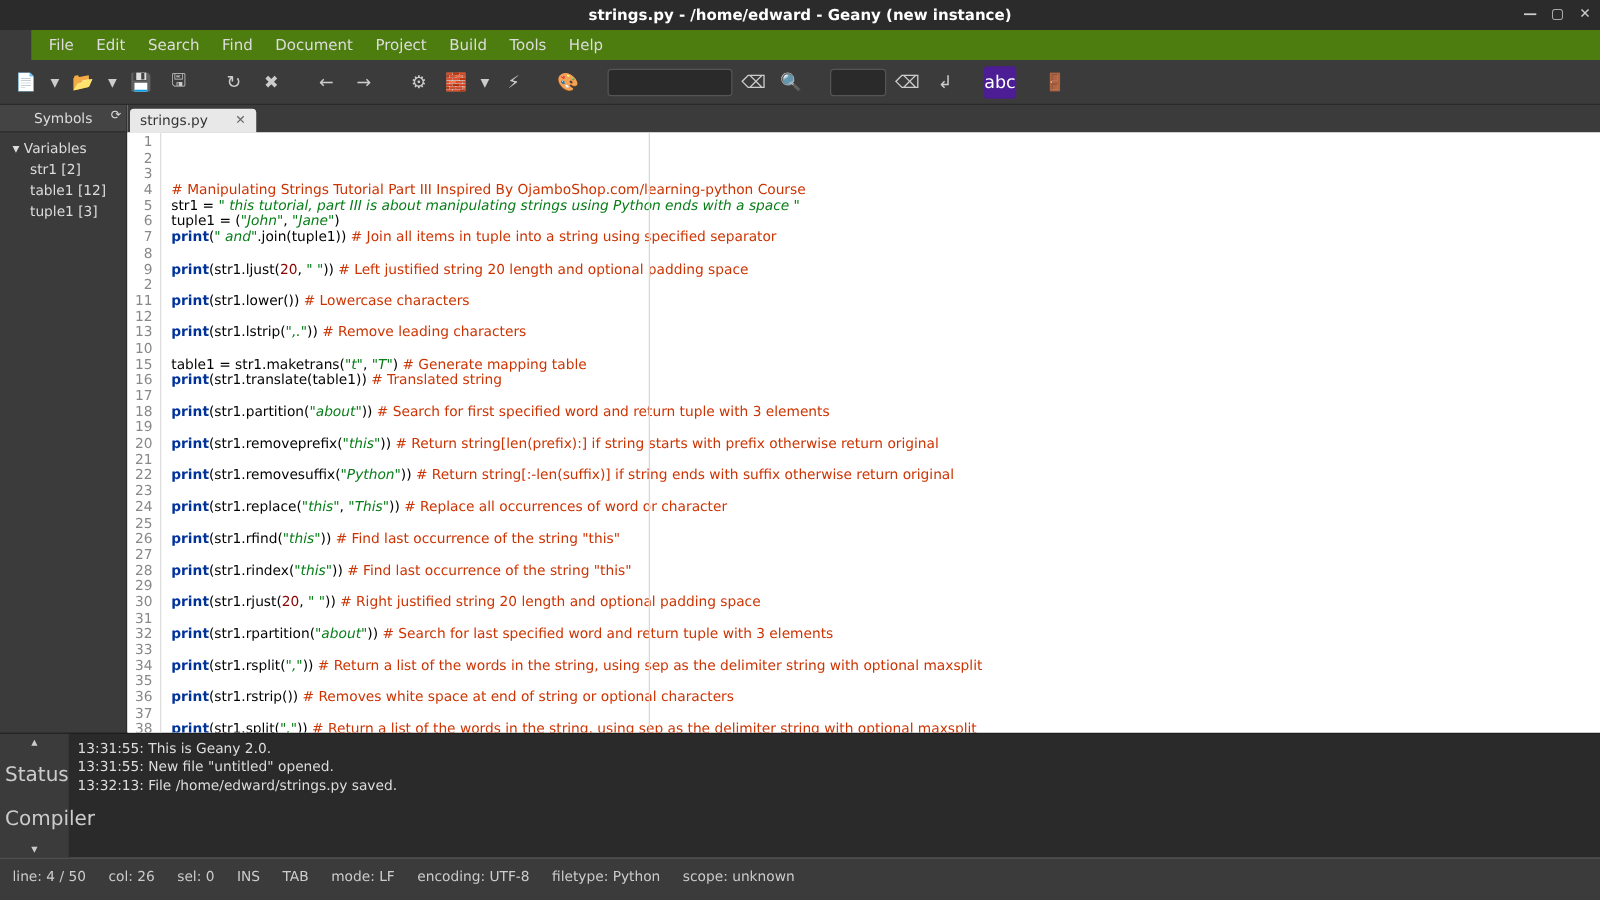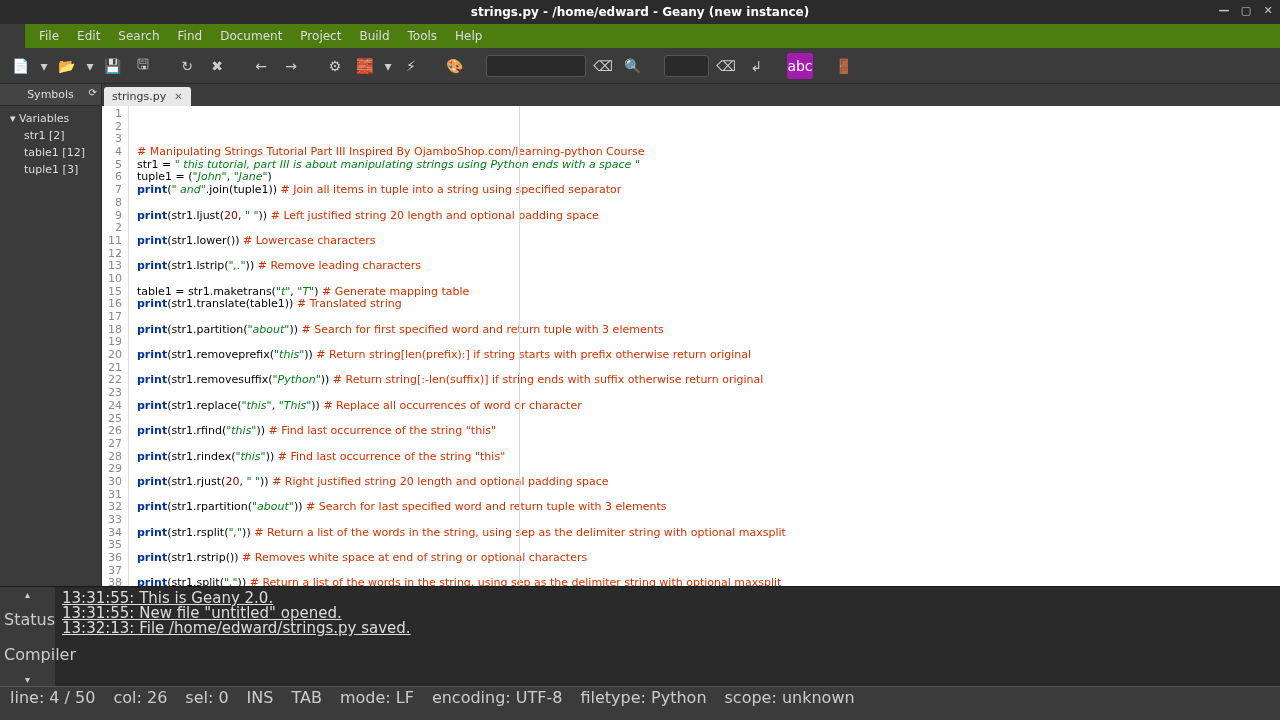--- a/index.html
+++ b/index.html
@@ -95,7 +95,7 @@
   <div class="tbtn">⌫</div>
   <div class="tbtn">↲</div>
   <div class="tsep"></div>
-  <div class="tbtn" style="background:#a21caf;color:#fff">abc</div>
+  <div class="tbtn" style="background:#4c1d95;color:#fff">abc</div>
   <div class="tsep"></div>
   <div class="tbtn">🚪</div>
 </div>

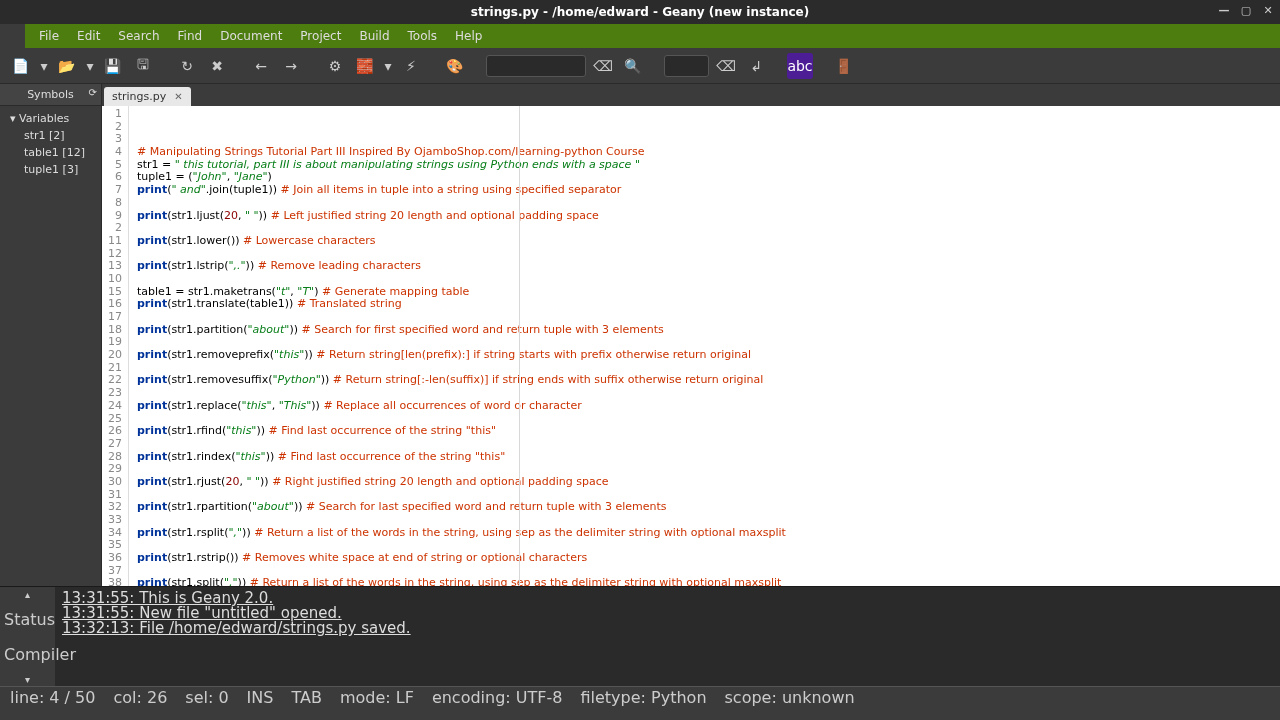--- a/index.html
+++ b/index.html
@@ -23,7 +23,7 @@
 .tree-leaf { padding: 2px 4px 2px 22px; cursor: pointer; }
 .editor-area { flex: 1; display: flex; flex-direction: column; background: #fff; }
 .tabbar { background: #3b3b3b; height: 22px; display: flex; align-items: flex-end; padding-left: 2px; }
-.tab { background: #e8e8e8; color: #333; padding: 3px 8px; font-size: 11px; display: flex; align-items: center; gap: 8px; border-radius: 3px 3px 0 0; }
+.tab { background: #e8e8e8; color: #333; padding: 3px 8px; font-size: 11px; display: flex; align-items: center; gap: 22px; border-radius: 3px 3px 0 0; }
 .tab-close { font-size: 10px; color: #666; cursor: pointer; }
 .code { flex: 1; display: flex; background: #fff; overflow: hidden; font-family: "DejaVu Sans Mono", monospace; font-size: 11px; line-height: 12.7px; }
 .gutter { background: #fff; color: #888; text-align: right; padding: 2px 6px 0 6px; border-right: 1px solid #ddd; user-select: none; }

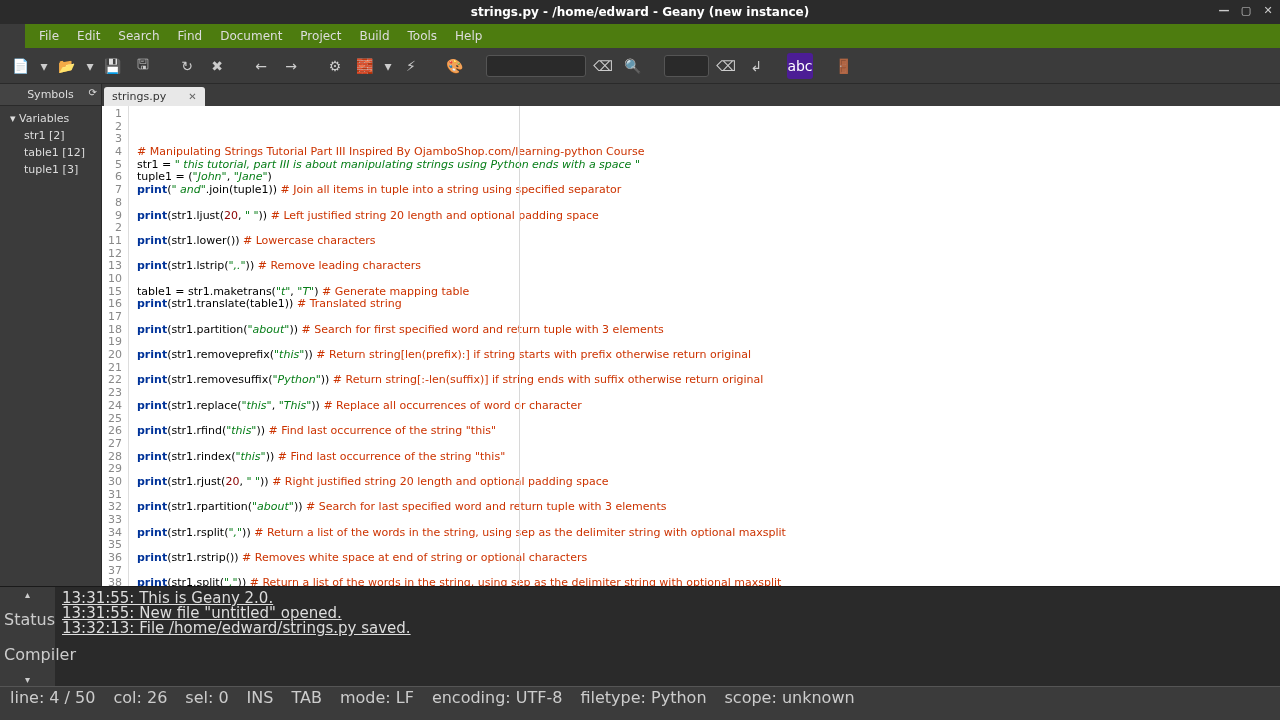--- a/index.html
+++ b/index.html
@@ -39,7 +39,7 @@
 .bottom-tabs { width: 56px; background: #3b3b3b; border-right: 1px solid #2a2a2a; display: flex; flex-direction: column; align-items: center; }
 .btab { padding: 8px 4px; font-size: 16px; color: #ccc; cursor: pointer; width: 100%; text-align: center; }
 .btab.arrow { padding: 2px; font-size: 10px; }
-.messages { flex: 1; padding: 4px 6px; font-family: "DejaVu Sans Mono", monospace; font-size: 15px; color: #ddd; line-height: 15px; text-decoration: underline; }
+.messages { flex: 1; padding: 4px 6px; font-family: "DejaVu Sans Mono", monospace; font-size: 11px; color: #ddd; line-height: 15px; }
 .statusbar { height: 22px; background: #3b3b3b; border-top: 1px solid #555; display: flex; align-items: center; padding: 0 10px; gap: 18px; font-size: 16px; color: #ccc; }
 </style>
 </head>

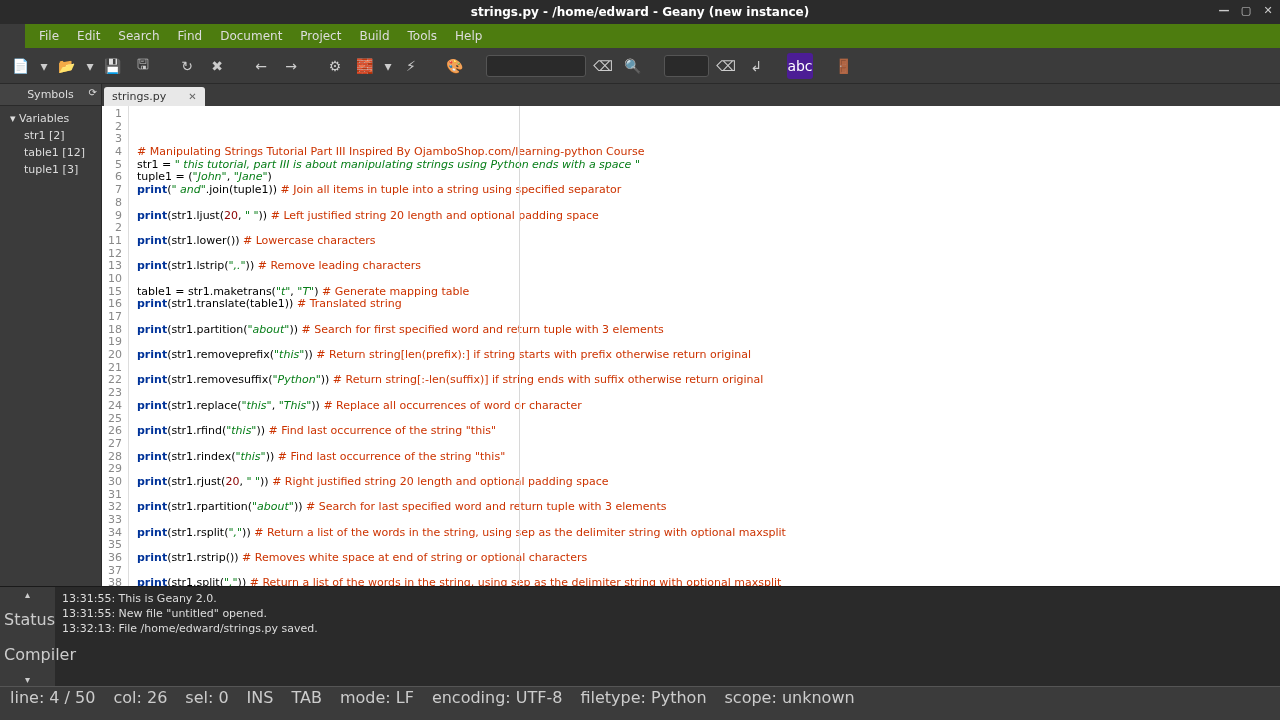--- a/index.html
+++ b/index.html
@@ -40,7 +40,7 @@
 .btab { padding: 8px 4px; font-size: 16px; color: #ccc; cursor: pointer; width: 100%; text-align: center; }
 .btab.arrow { padding: 2px; font-size: 10px; }
 .messages { flex: 1; padding: 4px 6px; font-family: "DejaVu Sans Mono", monospace; font-size: 11px; color: #ddd; line-height: 15px; }
-.statusbar { height: 22px; background: #3b3b3b; border-top: 1px solid #555; display: flex; align-items: center; padding: 0 10px; gap: 18px; font-size: 16px; color: #ccc; }
+.statusbar { height: 22px; background: #3b3b3b; border-top: 1px solid #555; display: flex; align-items: flex-end; padding: 0 10px; gap: 18px; font-size: 11px; color: #ccc; }
 </style>
 </head>
 <body>

